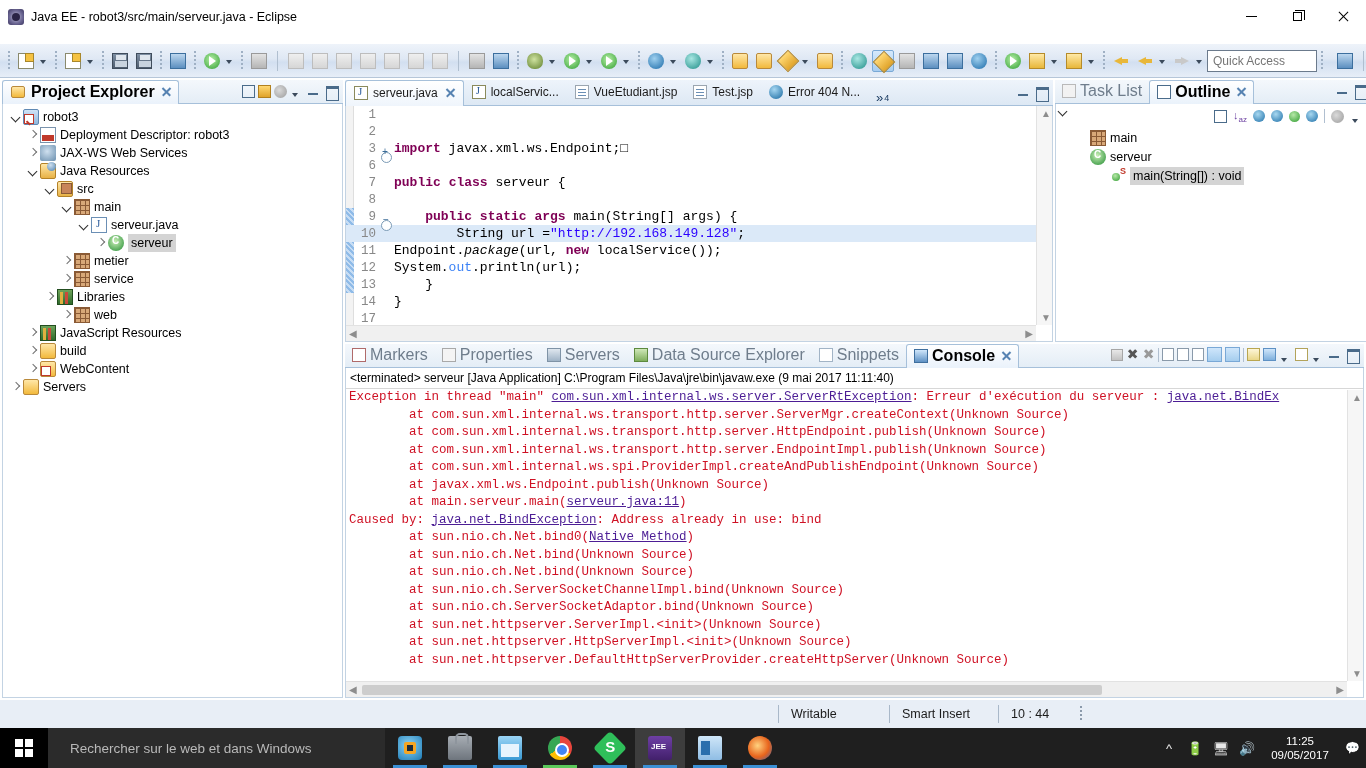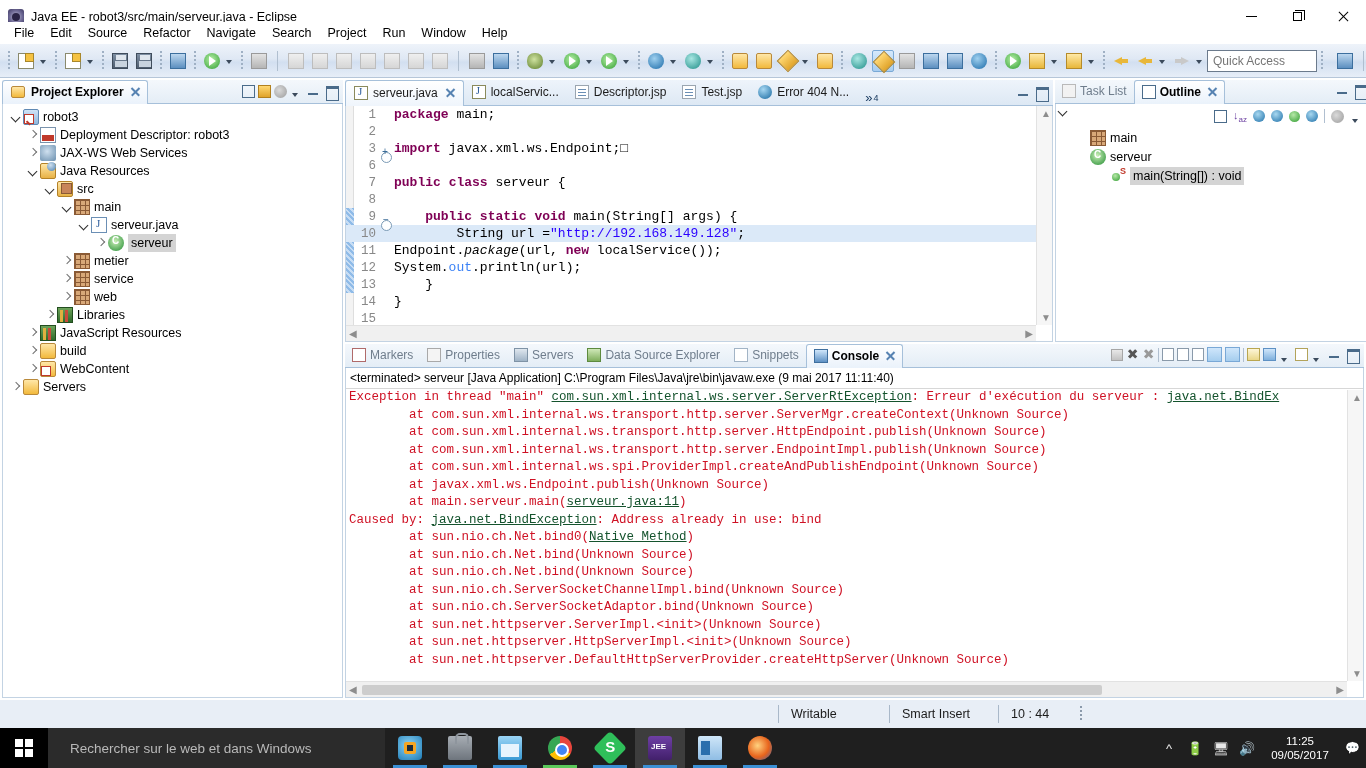--- a/index.html
+++ b/index.html
@@ -348,18 +348,6 @@
     </div>
   </div>
 
-  <div class="menubar" id="menubar">
-      <div class="menu-item">File</div>
-      <div class="menu-item">Edit</div>
-      <div class="menu-item">Source</div>
-      <div class="menu-item">Refactor</div>
-      <div class="menu-item">Navigate</div>
-      <div class="menu-item">Search</div>
-      <div class="menu-item">Project</div>
-      <div class="menu-item">Run</div>
-      <div class="menu-item">Window</div>
-      <div class="menu-item">Help</div>
-    </div>
 
   <div class="coolbar">
     <div class="tb-sep"></div>

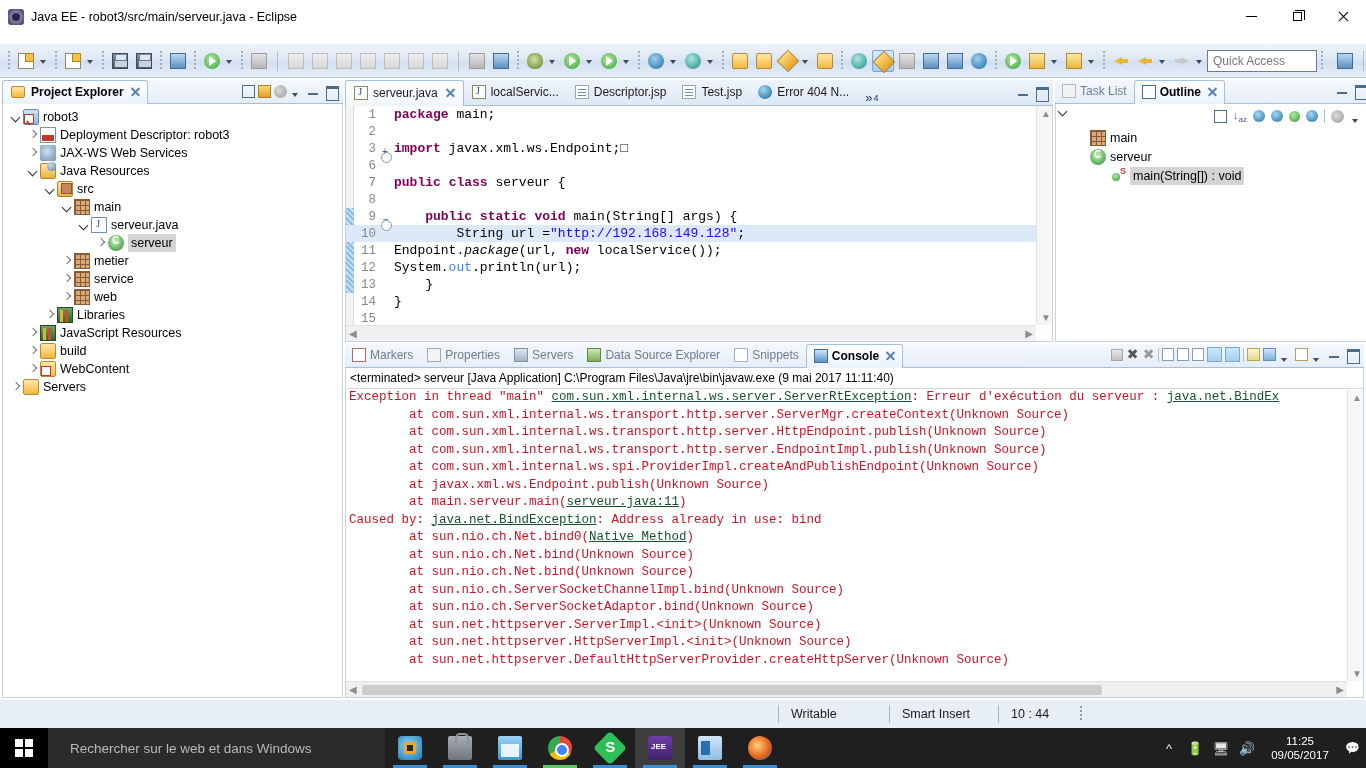--- a/index.html
+++ b/index.html
@@ -121,7 +121,7 @@
   }
   .vtab {
     height:24px; display:flex; align-items:center; gap:4px; padding:0 7px;
-    font-size:12px; color:#2b2b2b; position:relative; white-space:nowrap;
+    font-size:16px; color:#2b2b2b; position:relative; white-space:nowrap;
   }
   .vtab.active {
     background:linear-gradient(to bottom,#ffffff,#eaf2fb);

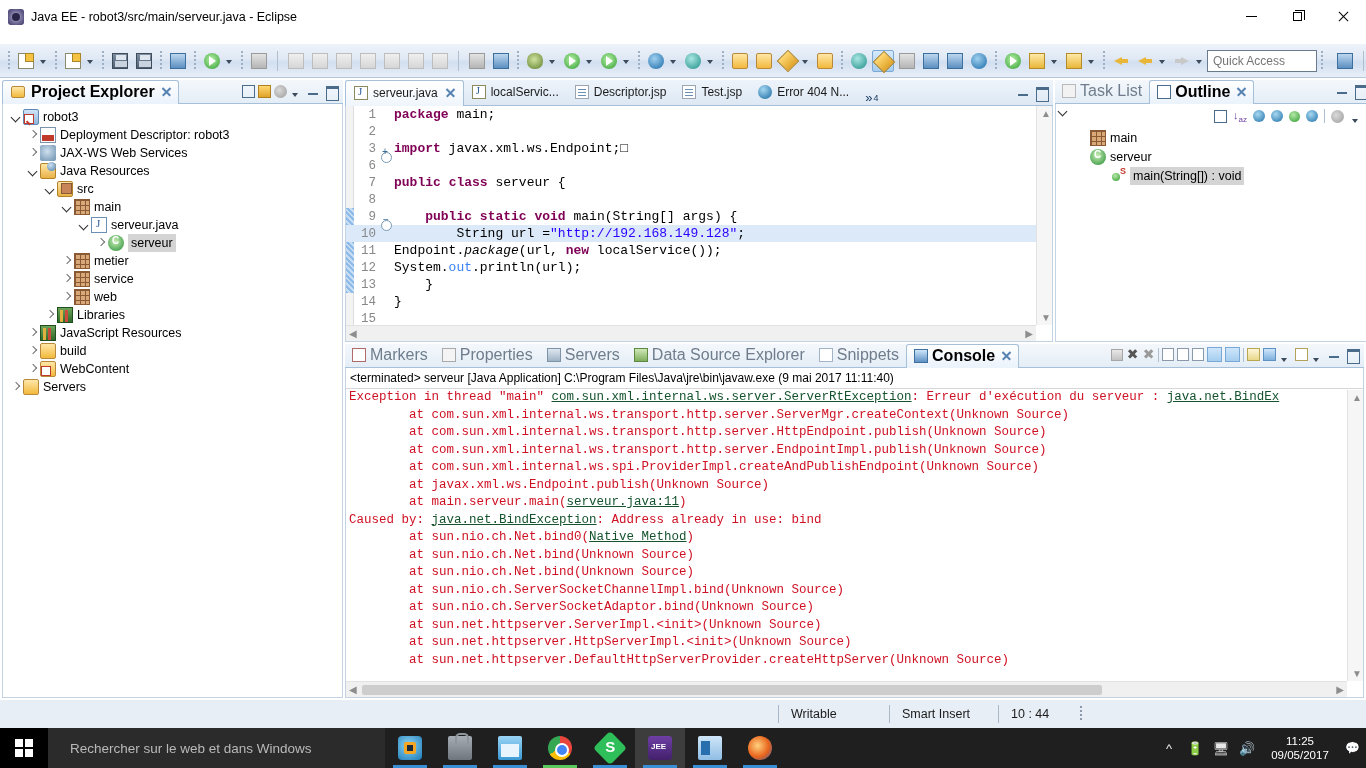--- a/index.html
+++ b/index.html
@@ -619,7 +619,7 @@
           </div>
           <div class="etab">
             <span class="etab-ic i-jsp"></span>
-            <span>Descriptor.jsp</span>
+            <span>VueEtudiant.jsp</span>
           </div>
           <div class="etab">
             <span class="etab-ic i-jsp"></span>

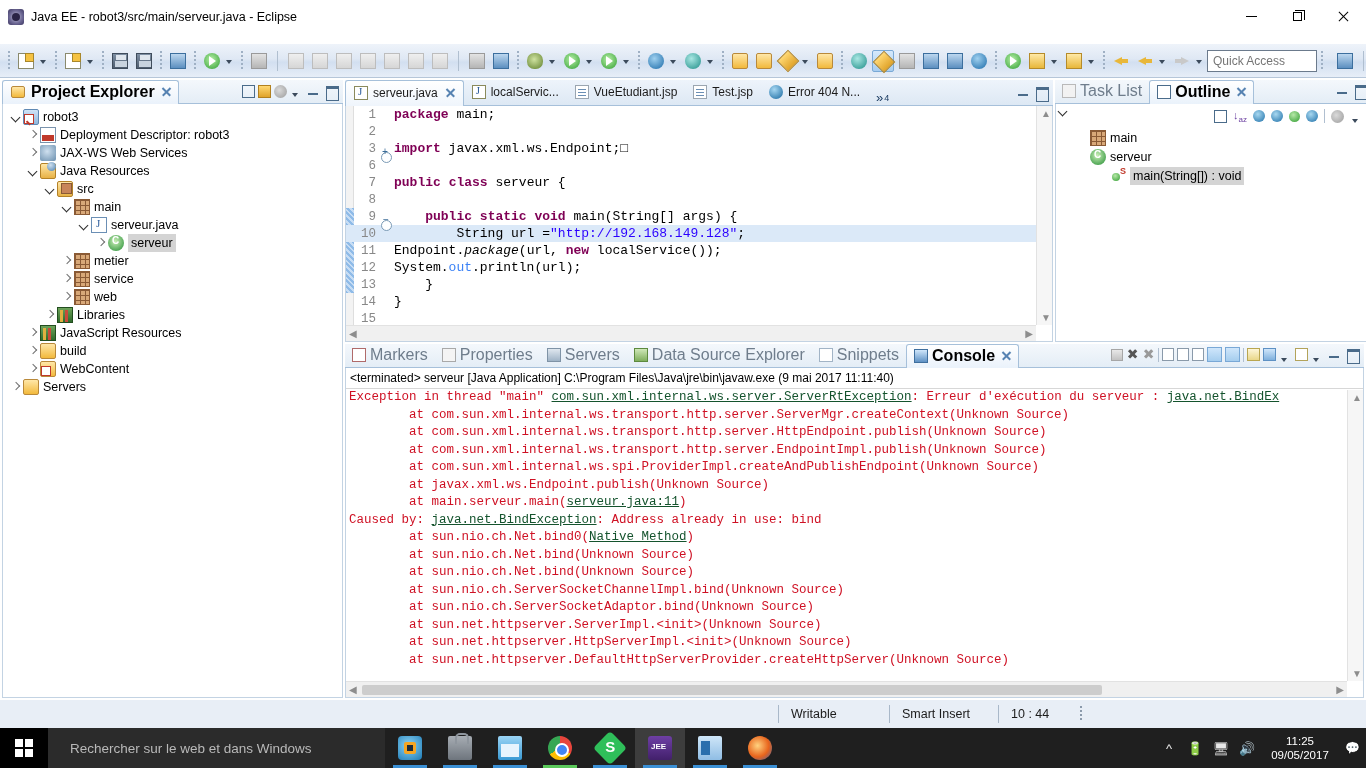--- a/index.html
+++ b/index.html
@@ -643,7 +643,7 @@
           <div class="gutter-change"></div>
           <div class="chg-bar" id="chg-bar" style="top: 102px; height: 85px;"></div>
           <div id="code-lines" style="position:relative;">
-              <div class="code-line"><span class="lnum">1</span><span class="fold "></span><span class="code-text"><span class="kw">package</span> main;</span></div>
+              <div class="code-line"><span class="lnum">1</span><span class="fold "></span></div>
               <div class="code-line"><span class="lnum">2</span><span class="fold "></span><span class="code-text"></span></div>
               <div class="code-line"><span class="lnum">3</span><span class="fold plus"></span><span class="code-text"><span class="kw">import</span> javax.xml.ws.Endpoint;□</span></div>
               <div class="code-line"><span class="lnum">6</span><span class="fold "></span><span class="code-text"></span></div>

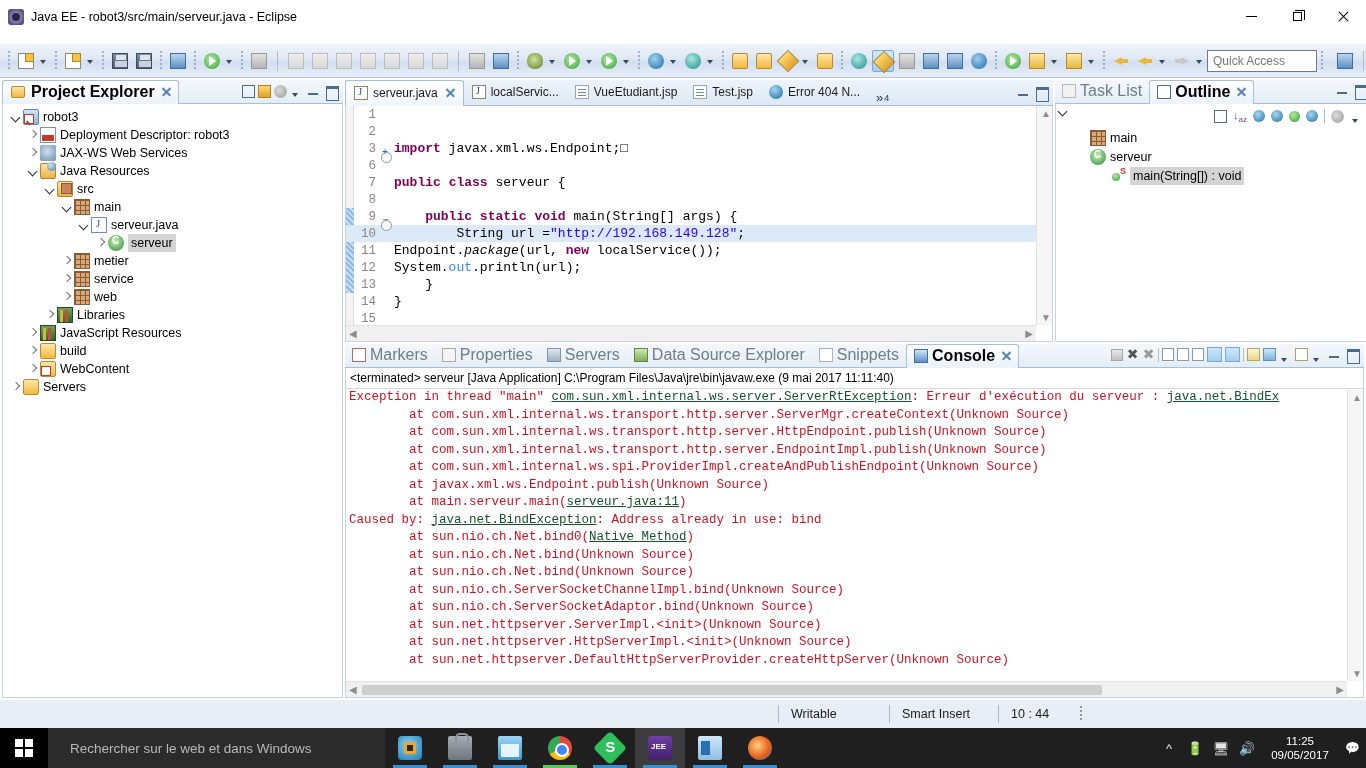--- a/index.html
+++ b/index.html
@@ -649,7 +649,7 @@
               <div class="code-line"><span class="lnum">6</span><span class="fold "></span><span class="code-text"></span></div>
               <div class="code-line"><span class="lnum">7</span><span class="fold "></span><span class="code-text"><span class="kw">public</span> <span class="kw">class</span> serveur {</span></div>
               <div class="code-line"><span class="lnum">8</span><span class="fold "></span><span class="code-text"></span></div>
-              <div class="code-line"><span class="lnum">9</span><span class="fold minus"></span><span class="code-text">    <span class="kw">public</span> <span class="kw">static</span> <span class="kw">void</span> main(String[] args) {</span></div>
+              <div class="code-line"><span class="lnum">9</span><span class="fold minus"></span><span class="code-text">    <span class="kw">public</span> <span class="kw">static</span> <span class="kw">args</span> main(String[] args) {</span></div>
               <div class="code-line line-hl"><span class="lnum">10</span><span class="fold "></span><span class="code-text">        String url =<span class="str">"http://192.168.149.128"</span>;</span></div>
               <div class="code-line"><span class="lnum">11</span><span class="fold "></span><span class="code-text">Endpoint.<span class="ital">package</span>(url, <span class="kw">new</span> localService());</span></div>
               <div class="code-line"><span class="lnum">12</span><span class="fold "></span><span class="code-text">System.<span class="fld">out</span>.println(url);</span></div>

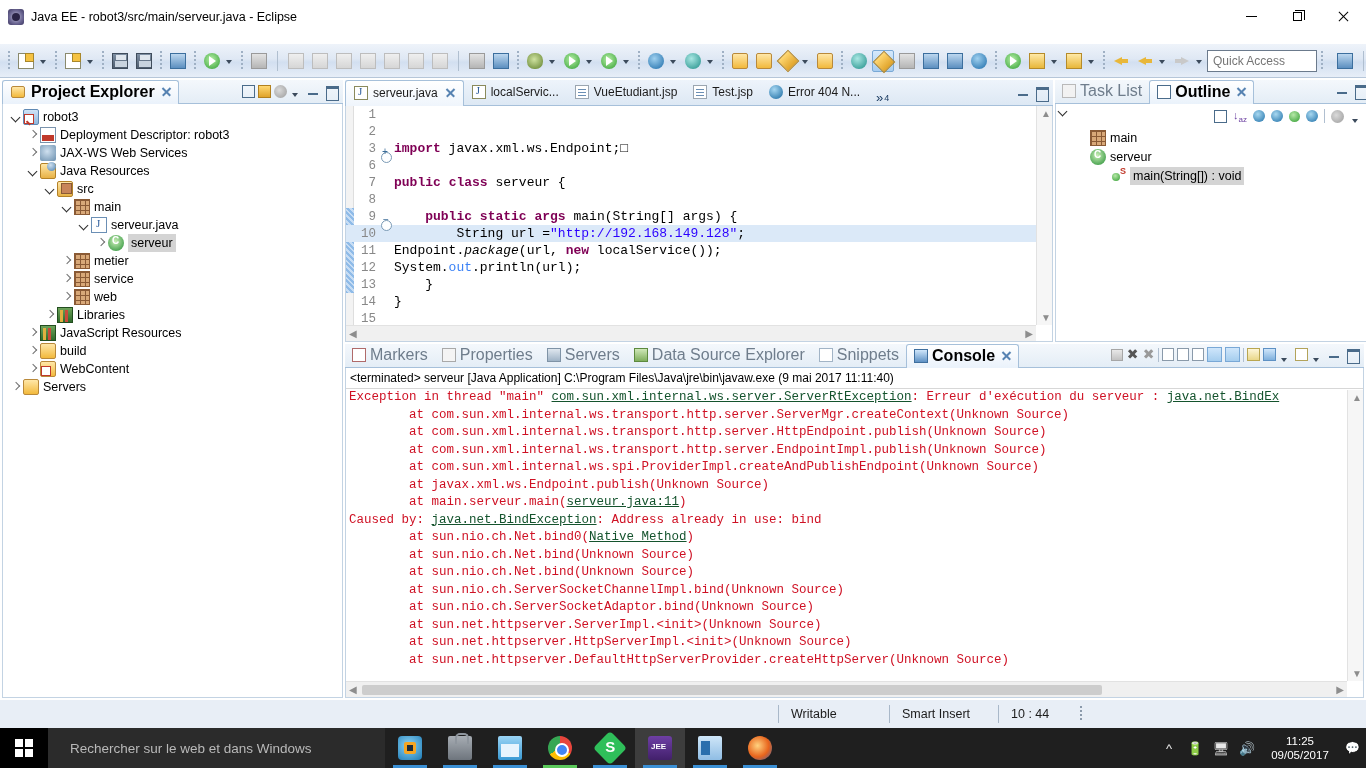--- a/index.html
+++ b/index.html
@@ -572,15 +572,15 @@
               <span class="ticon i-pkg"></span>
               <span class="tlabel">service</span>
             </div>
+            <div class="trow" style="padding-left: 40px;">
+              <span class="exp closed"></span>
+              <span class="ticon i-lib"></span>
+              <span class="tlabel">Libraries</span>
+            </div>
             <div class="trow" style="padding-left: 57px;">
               <span class="exp closed"></span>
               <span class="ticon i-pkg"></span>
               <span class="tlabel">web</span>
-            </div>
-            <div class="trow" style="padding-left: 40px;">
-              <span class="exp closed"></span>
-              <span class="ticon i-lib"></span>
-              <span class="tlabel">Libraries</span>
             </div>
             <div class="trow" style="padding-left: 23px;">
               <span class="exp closed"></span>

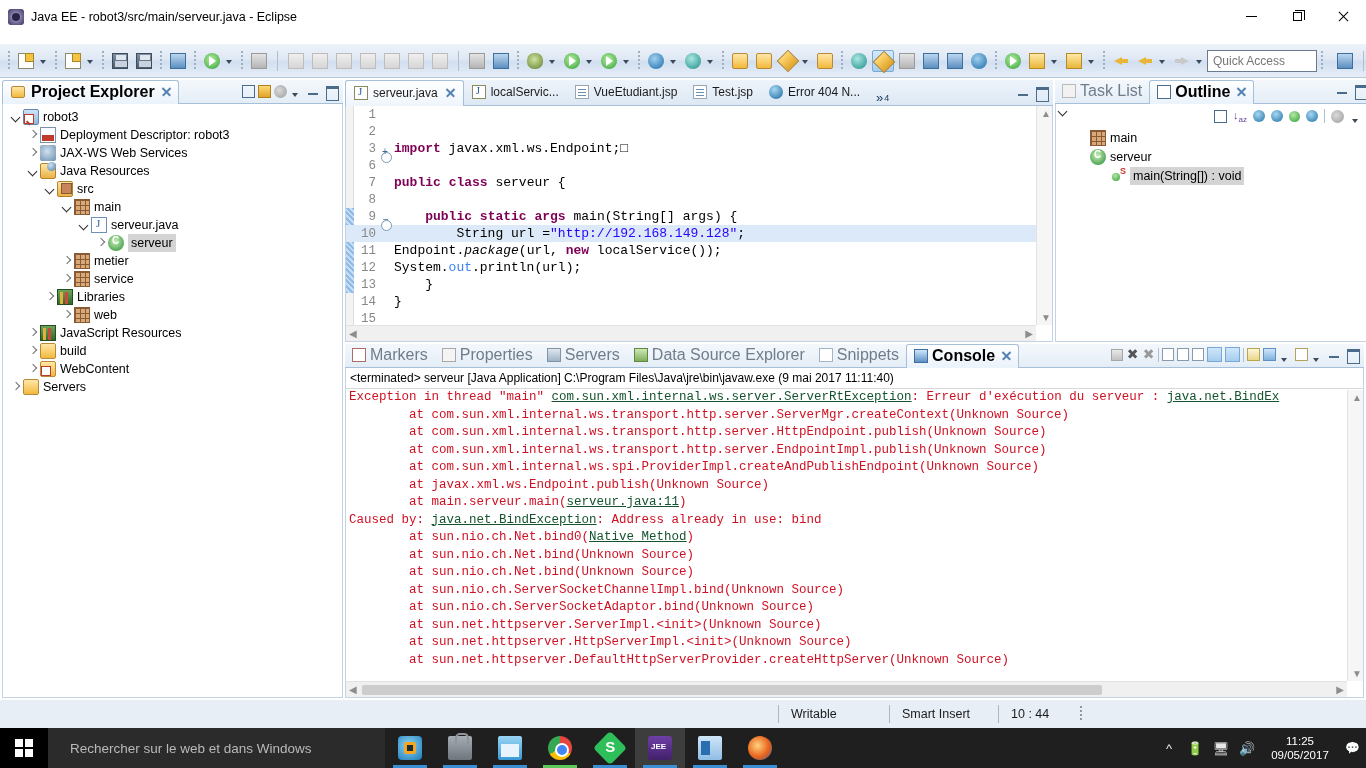--- a/index.html
+++ b/index.html
@@ -655,7 +655,7 @@
               <div class="code-line"><span class="lnum">12</span><span class="fold "></span><span class="code-text">System.<span class="fld">out</span>.println(url);</span></div>
               <div class="code-line"><span class="lnum">13</span><span class="fold "></span><span class="code-text">    }</span></div>
               <div class="code-line"><span class="lnum">14</span><span class="fold "></span><span class="code-text">}</span></div>
-              <div class="code-line"><span class="lnum">15</span><span class="fold "></span><span class="code-text"></span></div>
+              <div class="code-line"><span class="lnum">17</span><span class="fold "></span><span class="code-text"></span></div>
             </div>
         </div>
         <div class="vscroll">

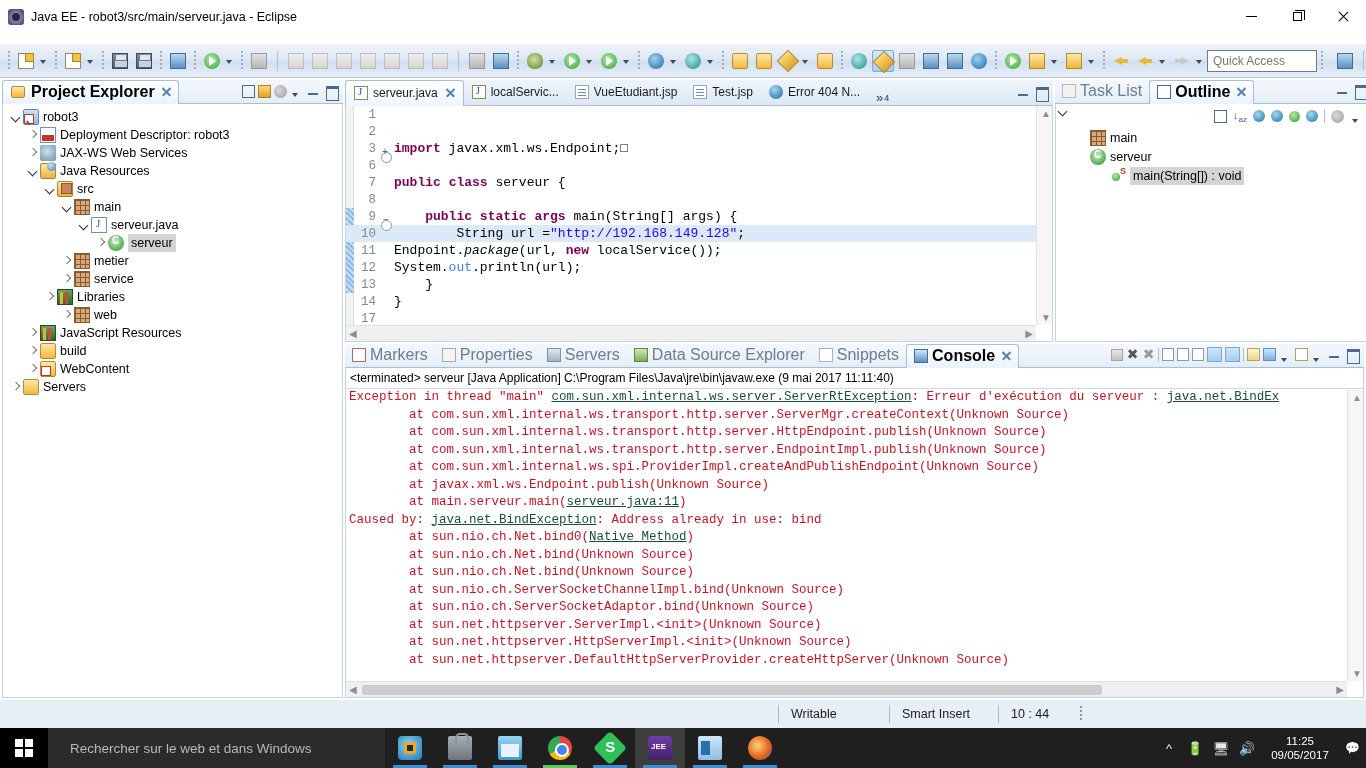--- a/index.html
+++ b/index.html
@@ -259,7 +259,7 @@
   .console-out { position:absolute; left:0; right:16px; top:22px; bottom:16px; overflow:hidden;
      font-family:"Liberation Mono", monospace; font-size:12.5px; padding-left:3px; }
   .cline { height:17.5px; white-space:pre; color:#cf1124; }
-  .cline .lnk { color:#14532d; text-decoration:underline; }
+  .cline .lnk { color:#4c1d95; text-decoration:underline; }
 
   
   .olrow { display:flex; align-items:center; height:19px; white-space:nowrap; font-size:12.5px;}

